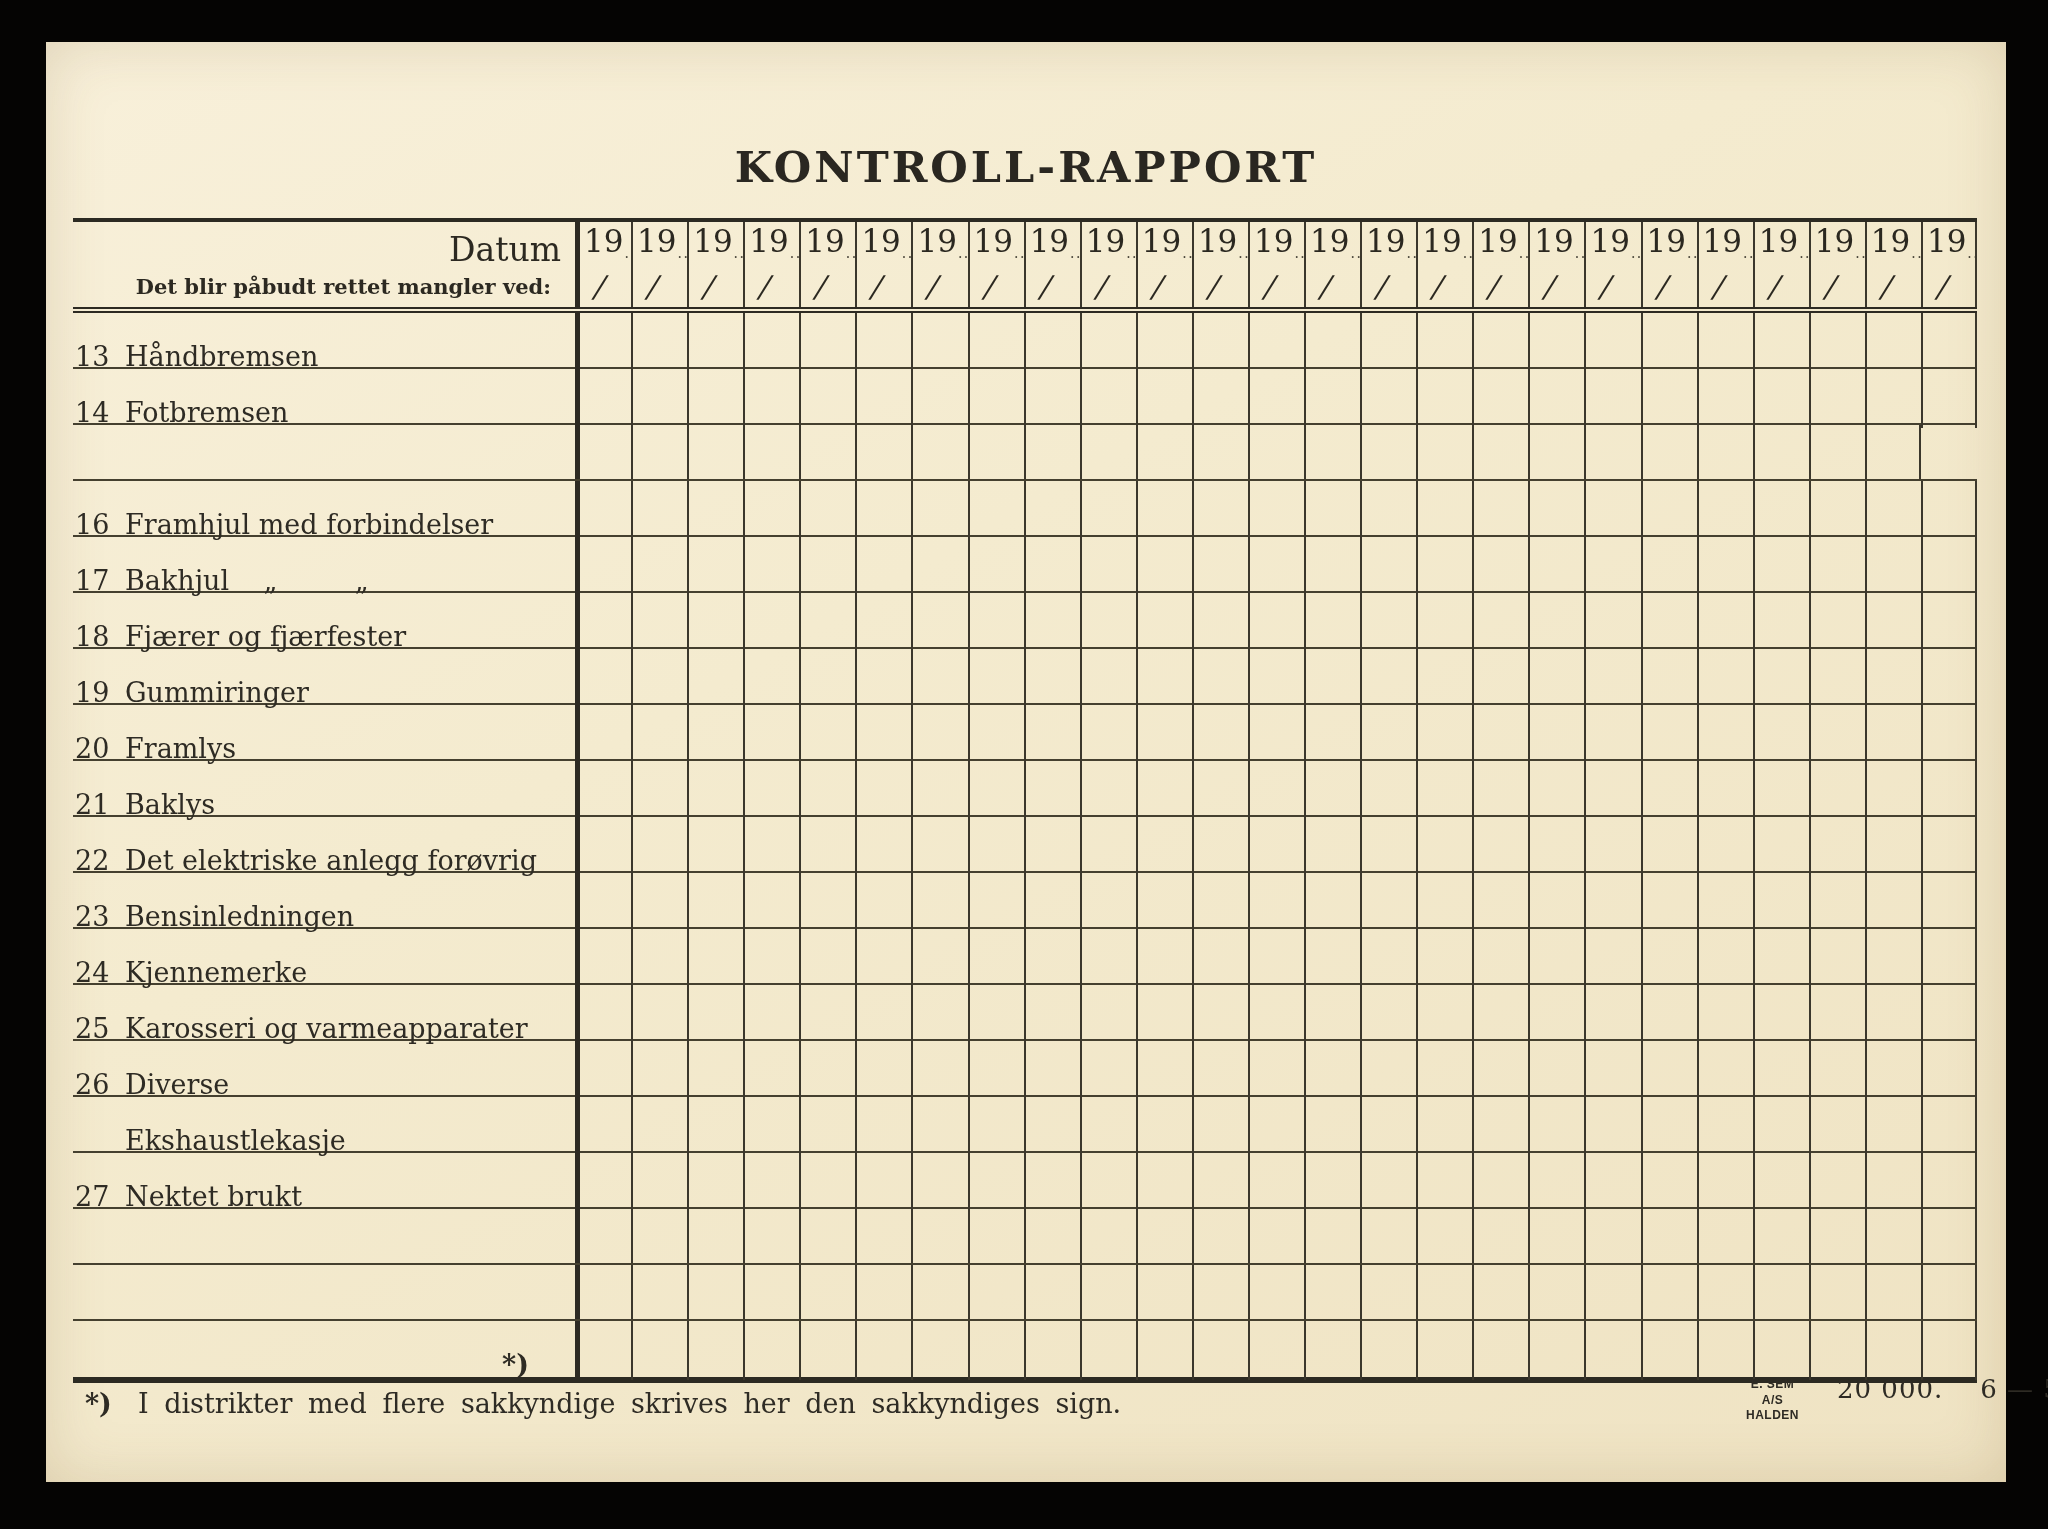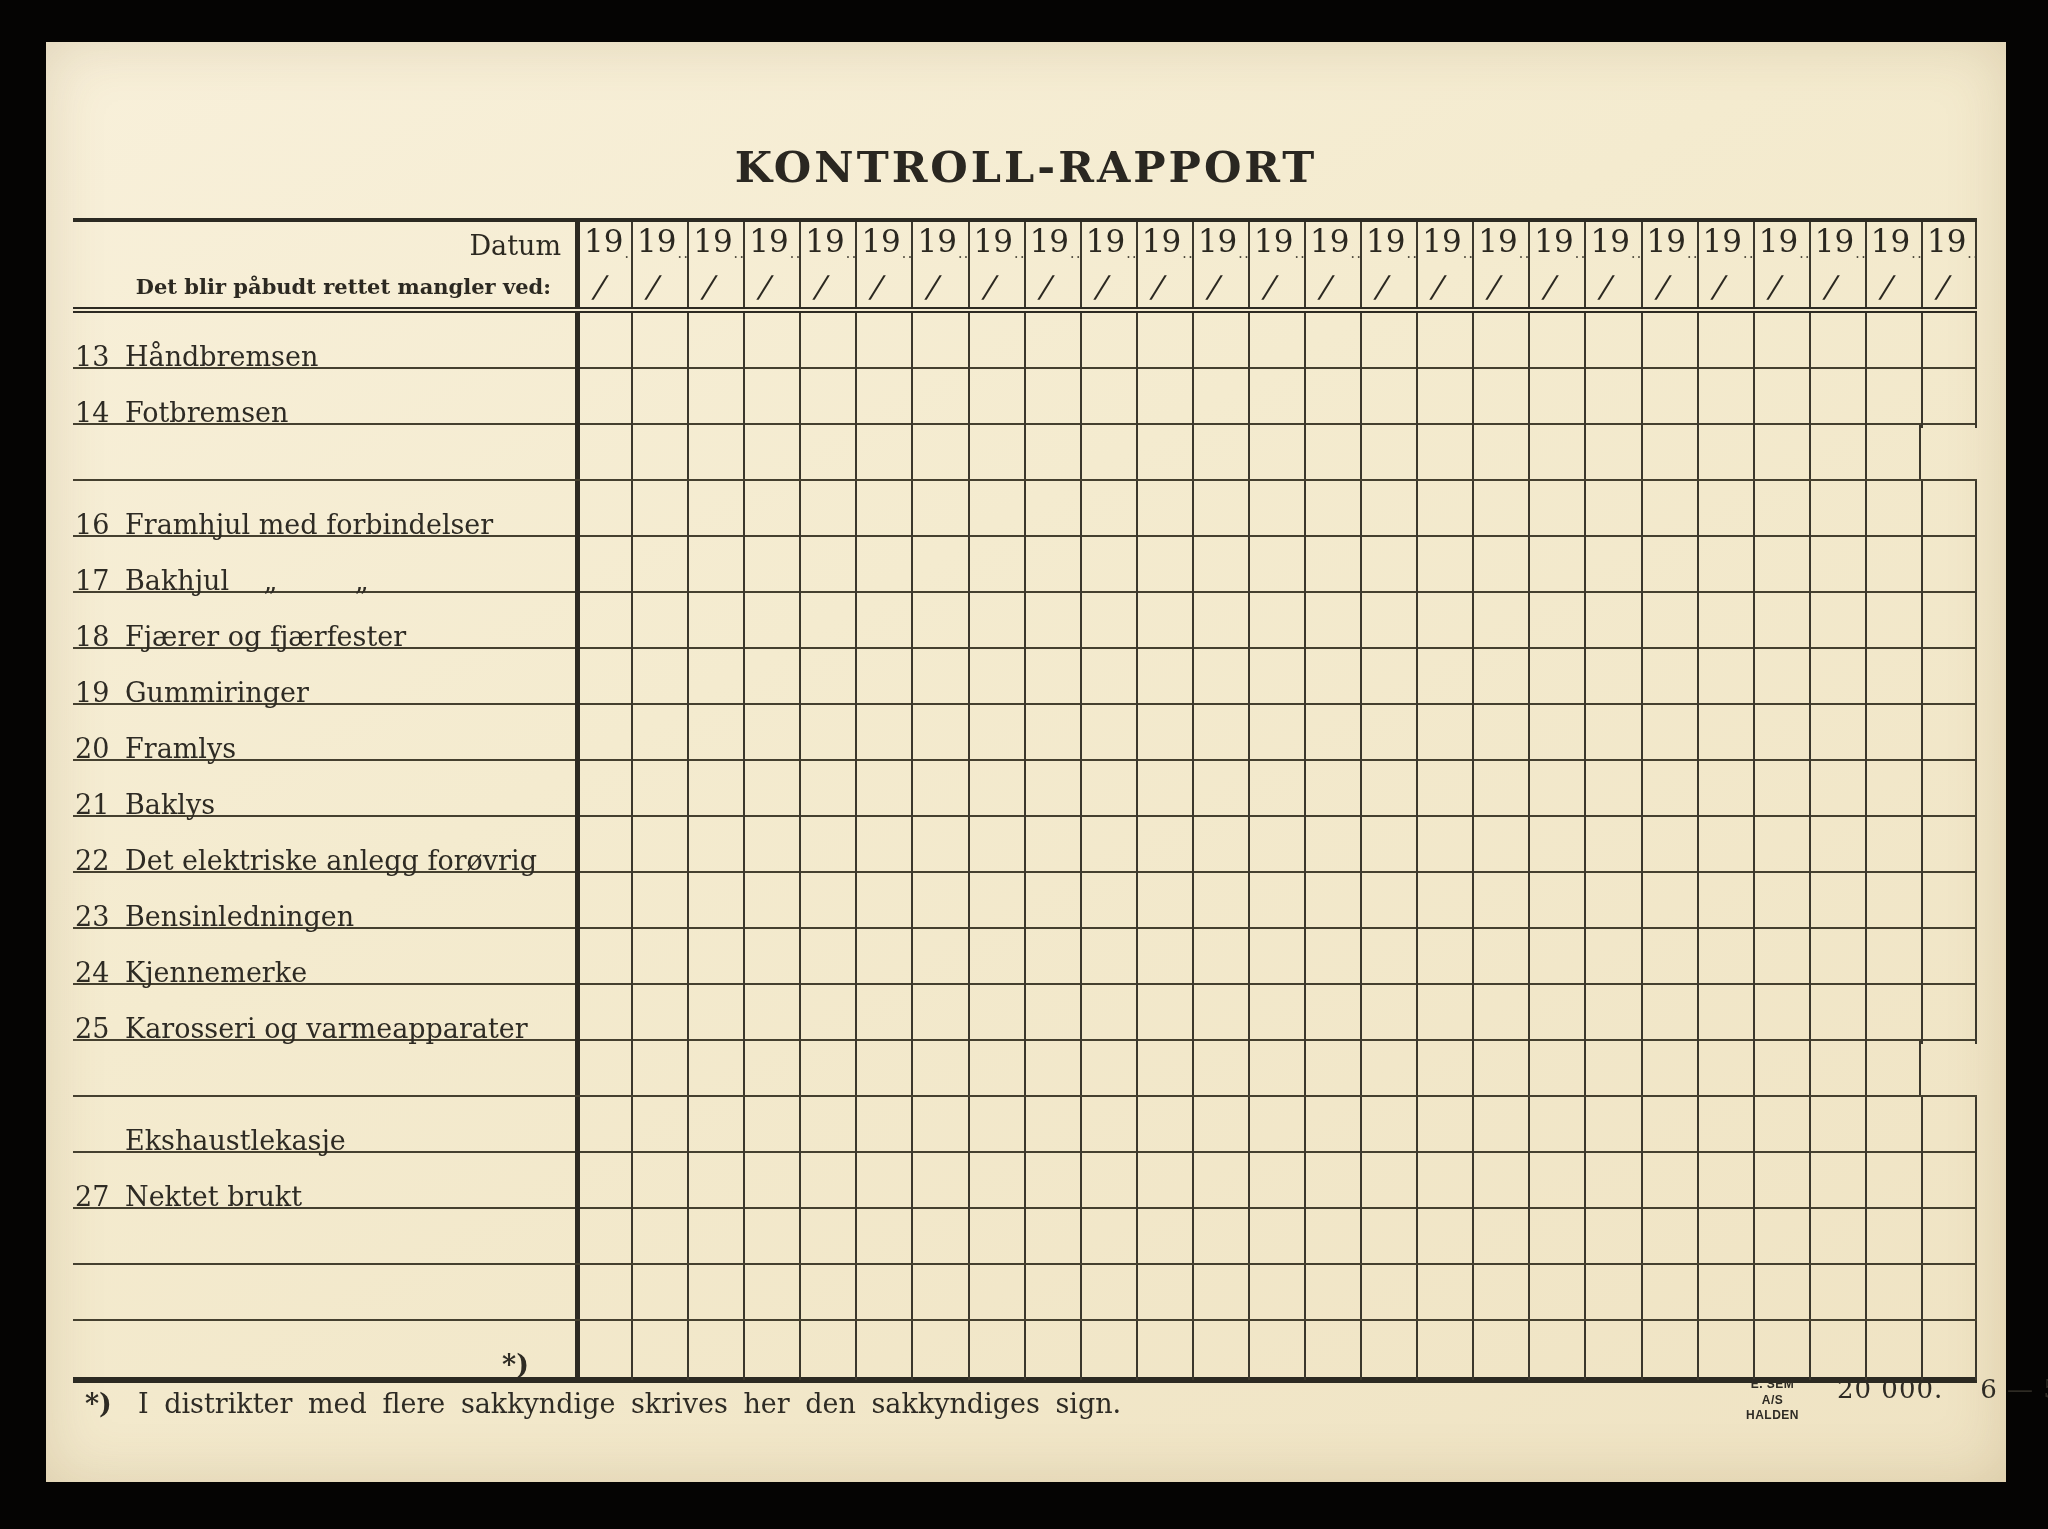--- a/index.html
+++ b/index.html
@@ -24,7 +24,7 @@
   .row > .cell:last-child{border-right:2px solid #3b372c;}
   
   .header-left{position:relative;}
-  .datum{position:absolute;top:8px;right:14px;font-size:27px;color:#2c2921;text-align:right;}
+  .datum{position:absolute;top:8px;right:14px;font-size:33px;color:#2c2921;text-align:right;}
   .hnote{position:absolute;bottom:8px;right:24px;font-size:21px;font-weight:700;color:#2c2921;}
   .date-cell{display:flex;flex-direction:column;justify-content:space-between;
              padding:2px 0 5px 0;overflow:hidden;}

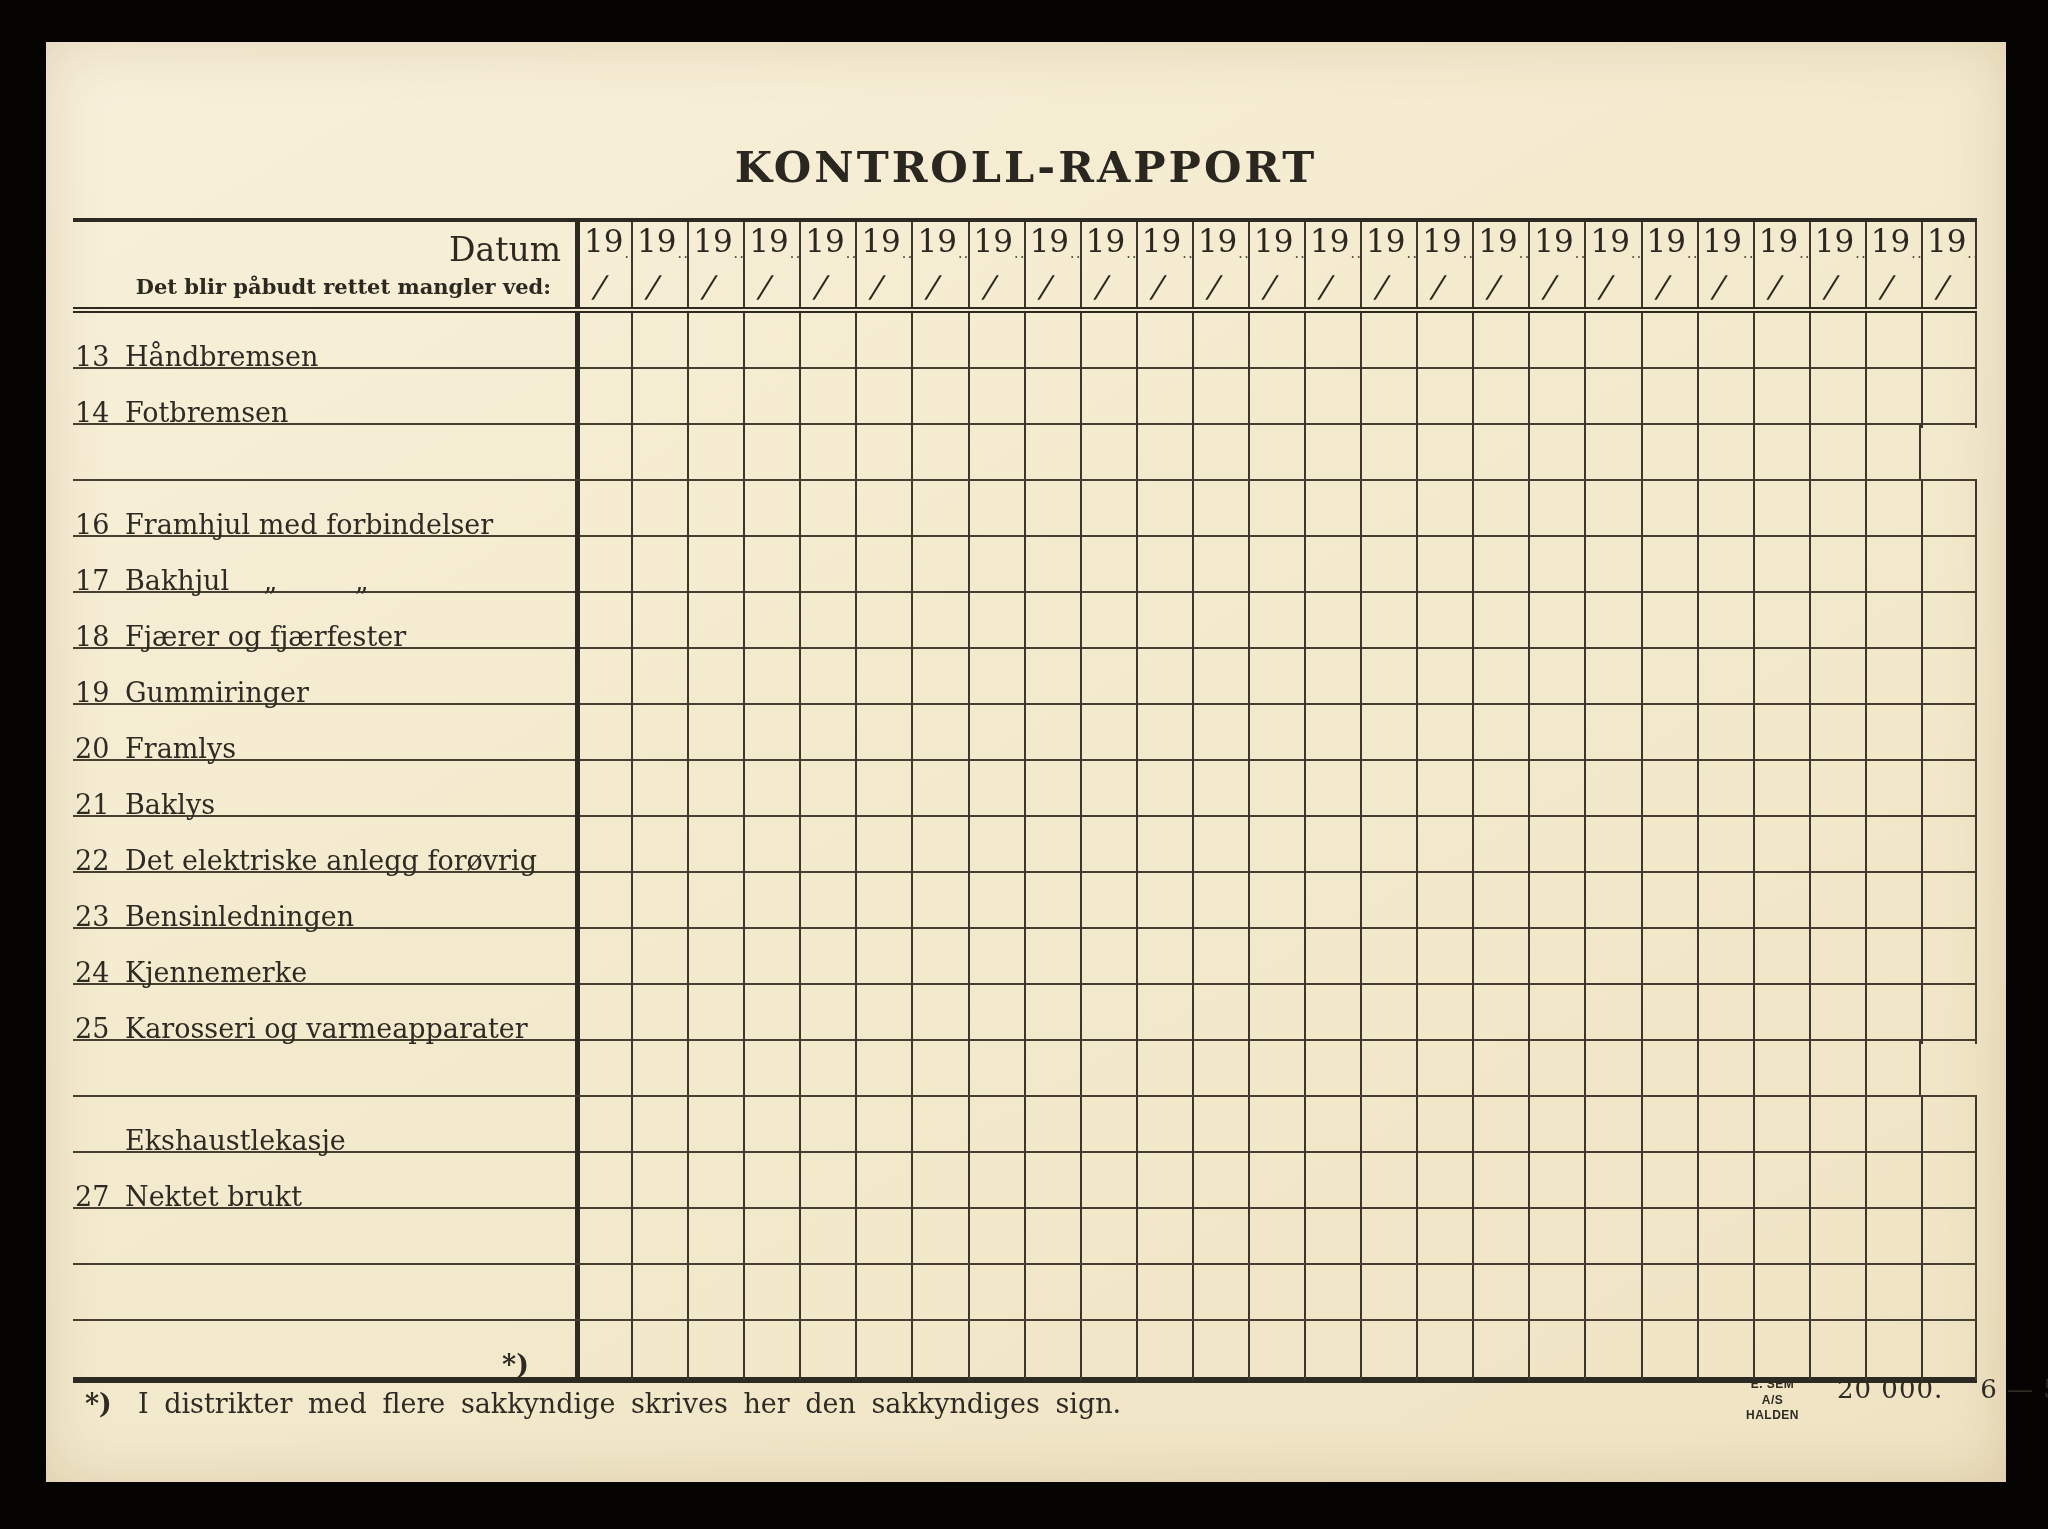--- a/index.html
+++ b/index.html
@@ -654,6 +654,11 @@
             <div class="cell grid-cell"></div>
           </div>
           <div class="row data-row">
+            <div class="cell left-cell row-label-cell">
+              <span class="num">26</span>
+              <span class="lbl">Diverse</span>
+              <span class="leader"></span>
+            </div>
             <div class="cell grid-cell"></div>
             <div class="cell grid-cell"></div>
             <div class="cell grid-cell"></div>

